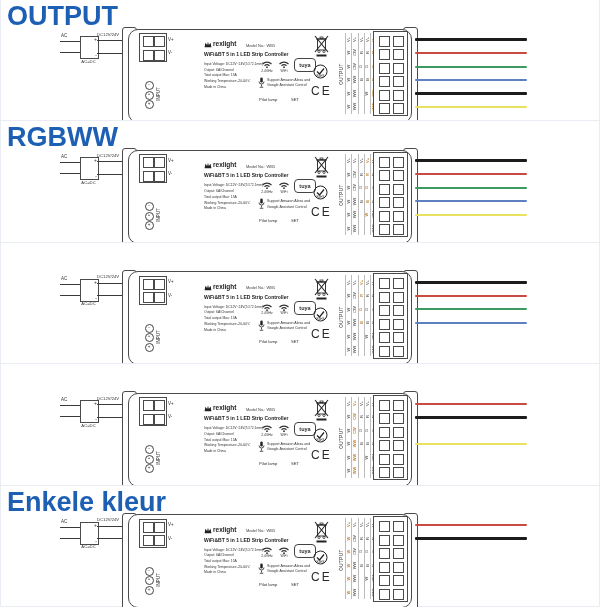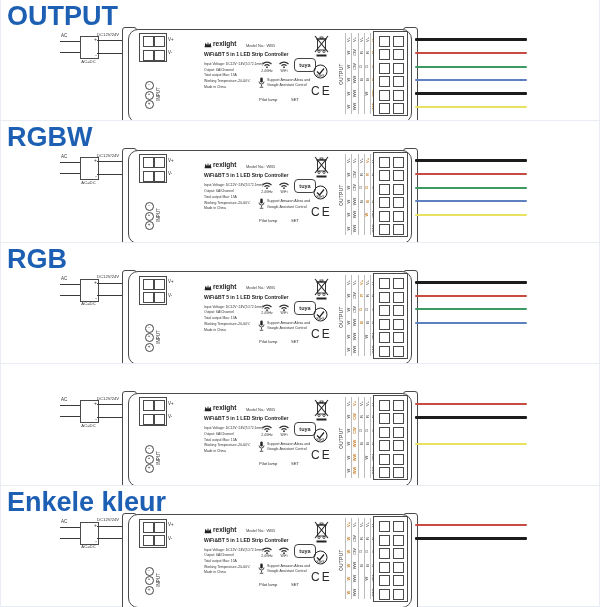--- a/index.html
+++ b/index.html
@@ -281,7 +281,7 @@
   </section>
 
   <section class="panel">
-    <h2 class="title" style="color: rgb(29, 95, 179);">RGBW</h2>
+    <h2 class="title" style="color: rgb(29, 95, 179);">RGBWW</h2>
     <div class="diagram">
 
       <div class="tiny" style="left:60px;top:33px;font-size:4.5px;">AC</div>

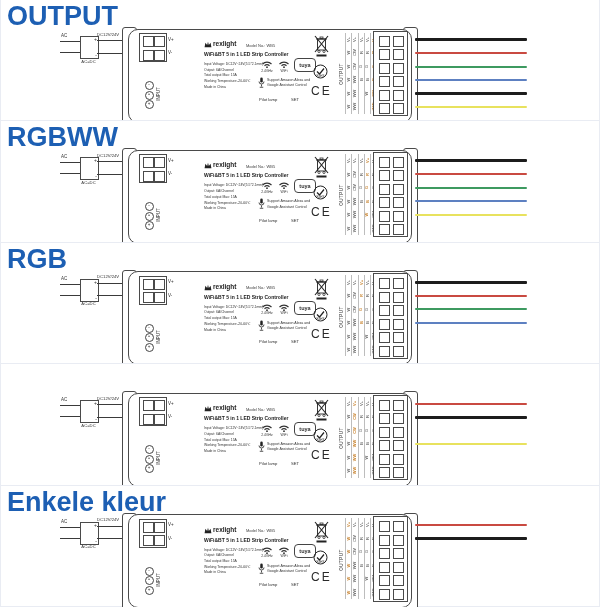--- a/index.html
+++ b/index.html
@@ -512,7 +512,6 @@
   </section>
 
   <section class="panel">
-    <h2 class="title" style="color: rgb(29, 95, 179);">RGB</h2>
     <div class="diagram">
 
       <div class="tiny" style="left:60px;top:33px;font-size:4.5px;">AC</div>

